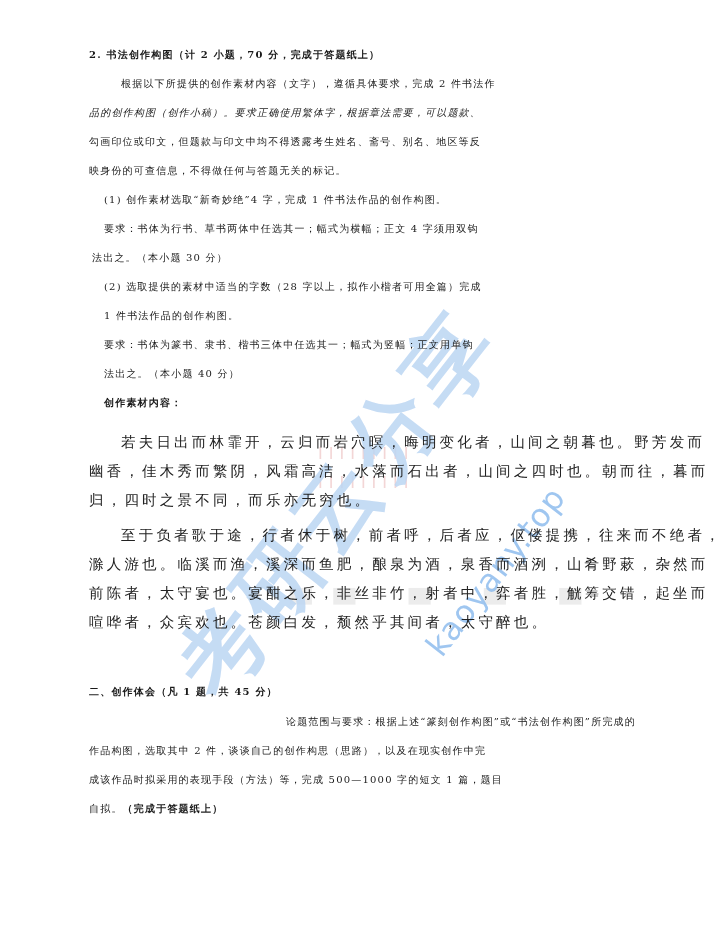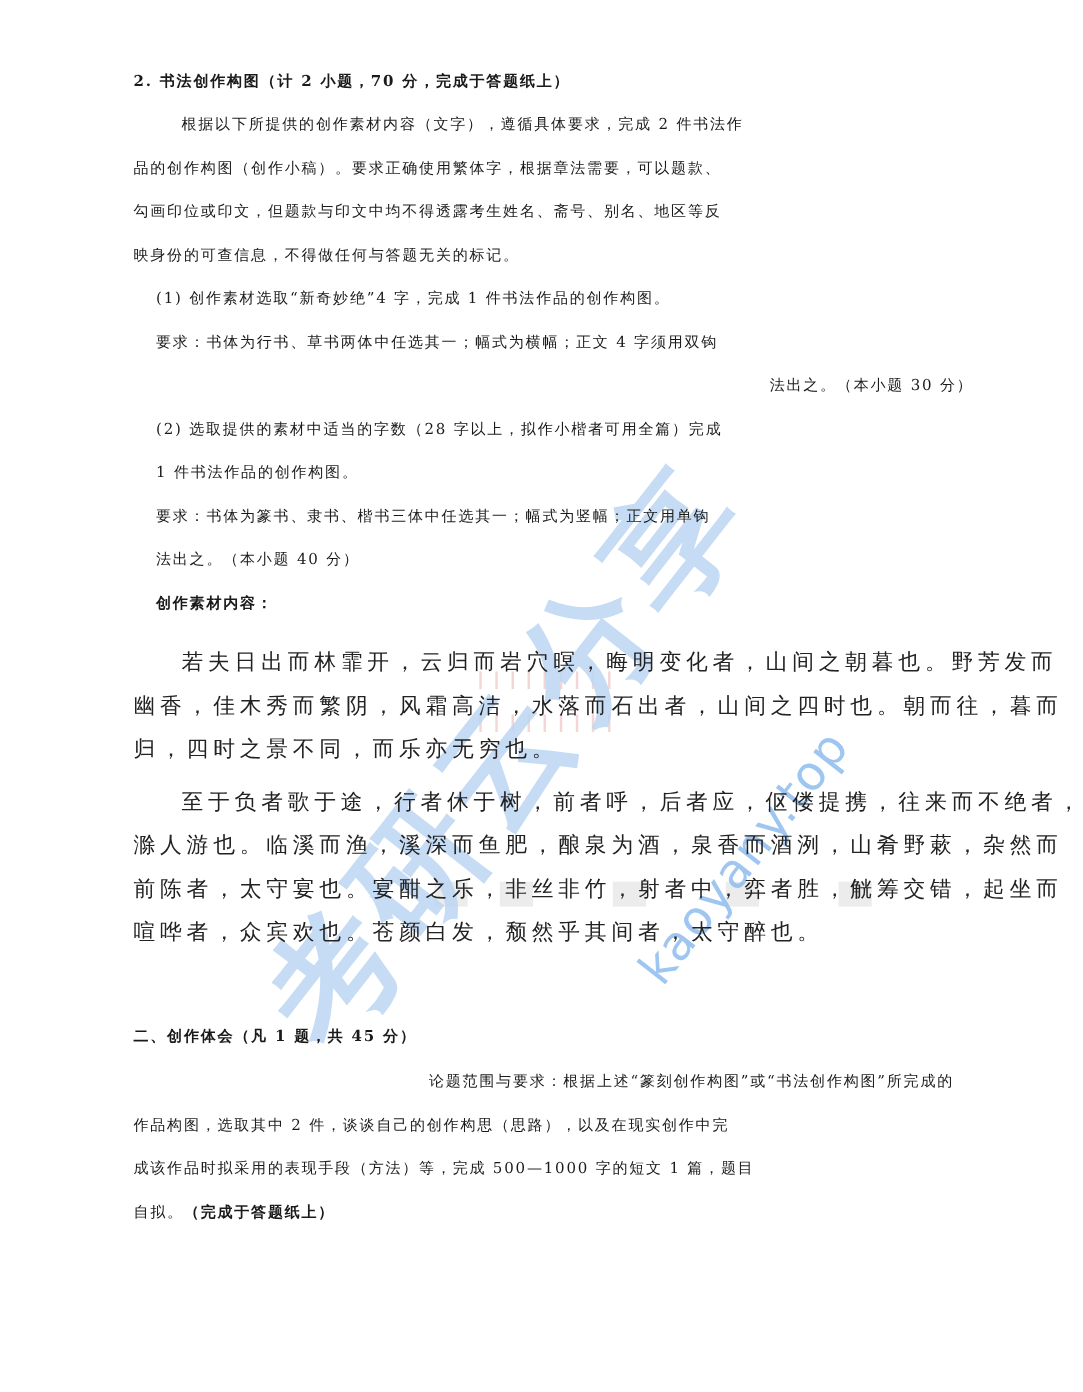--- a/index.html
+++ b/index.html
@@ -38,7 +38,7 @@
     <div class="line bold" style="top:45px; left:89px;">2. 书法创作构图（计 2 小题，70 分，完成于答题纸上）</div>
 
     <div class="line" style="top:74px; left:121px; width:515px;">根据以下所提供的创作素材内容（文字），遵循具体要求，完成 2 件书法作</div>
-    <div class="line" style="top:103px;">品的创作构图（创作小稿）。要求正确使用繁体字，根据章法需要，可以题款、</div>
+    <div class="line" style="top:103px;font-style:italic;">品的创作构图（创作小稿）。要求正确使用繁体字，根据章法需要，可以题款、</div>
     <div class="line" style="top:132px;">勾画印位或印文，但题款与印文中均不得透露考生姓名、斋号、别名、地区等反</div>
     <div class="line" style="top:161px;">映身份的可查信息，不得做任何与答题无关的标记。</div>
 

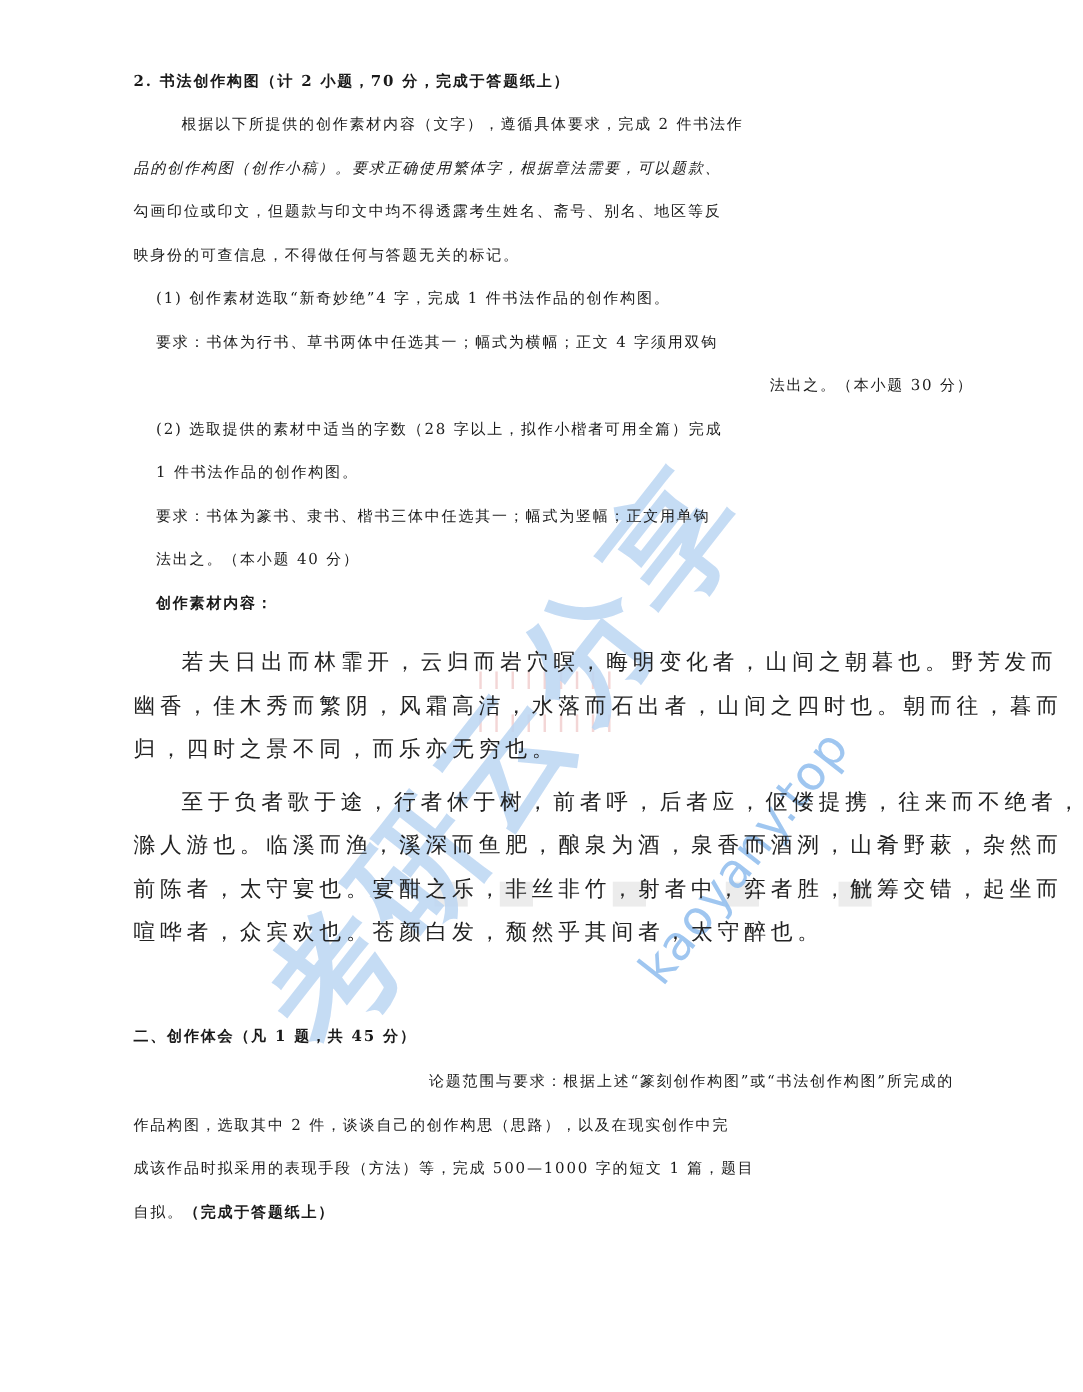--- a/index.html
+++ b/index.html
@@ -44,7 +44,7 @@
 
     <div class="line" style="top:190px; left:104px;">(1) 创作素材选取“新奇妙绝”4 字，完成 1 件书法作品的创作构图。</div>
     <div class="line" style="top:219px; left:104px;">要求：书体为行书、草书两体中任选其一；幅式为横幅；正文 4 字须用双钩</div>
-    <div class="line" style="top:248px; left:104px;text-align:right;">法出之。（本小题 30 分）</div>
+    <div class="line" style="top:248px; left:92px;">法出之。（本小题 30 分）</div>
 
     <div class="line" style="top:277px; left:104px;">(2) 选取提供的素材中适当的字数（28 字以上，拟作小楷者可用全篇）完成</div>
     <div class="line" style="top:306px; left:104px;">1 件书法作品的创作构图。</div>

